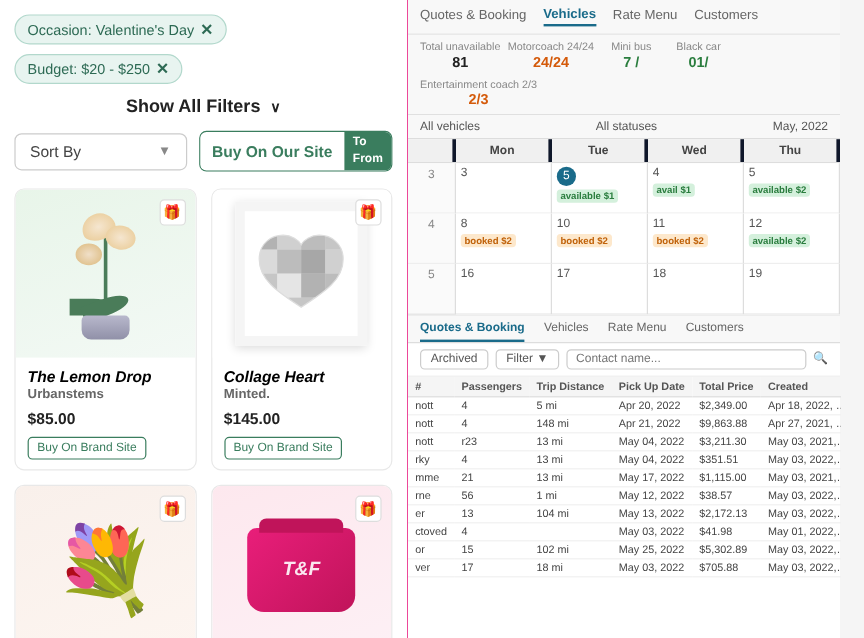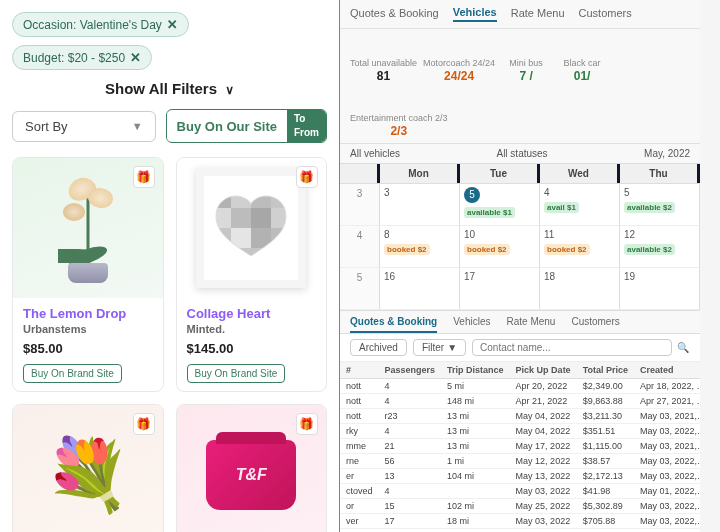--- a/index.html
+++ b/index.html
@@ -384,7 +384,6 @@
       color: #888;
       text-align: center;
       line-height: 1.2;
-      margin-top: 24px;
     }
 
     .stat-value {

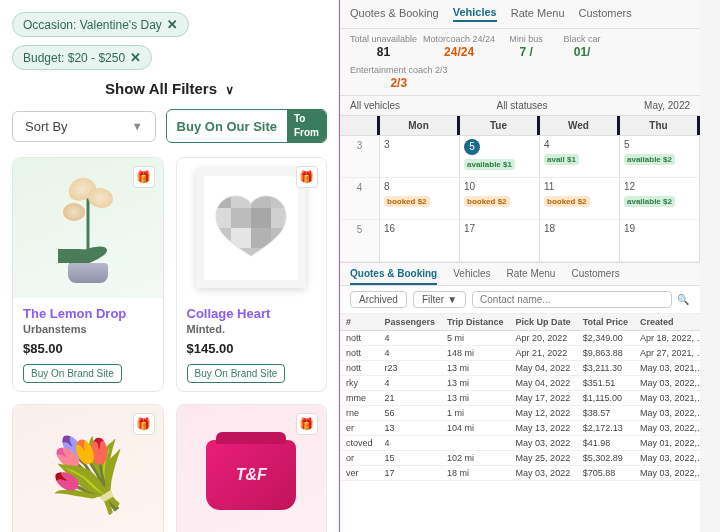--- a/index.html
+++ b/index.html
@@ -296,8 +296,9 @@
     .product-name {
       font-size: 13px;
       font-weight: 700;
-      color: #8b5cf6;
+      color: #000000;
       margin-bottom: 2px;
+      font-style: italic;
     }
 
     .product-brand {

